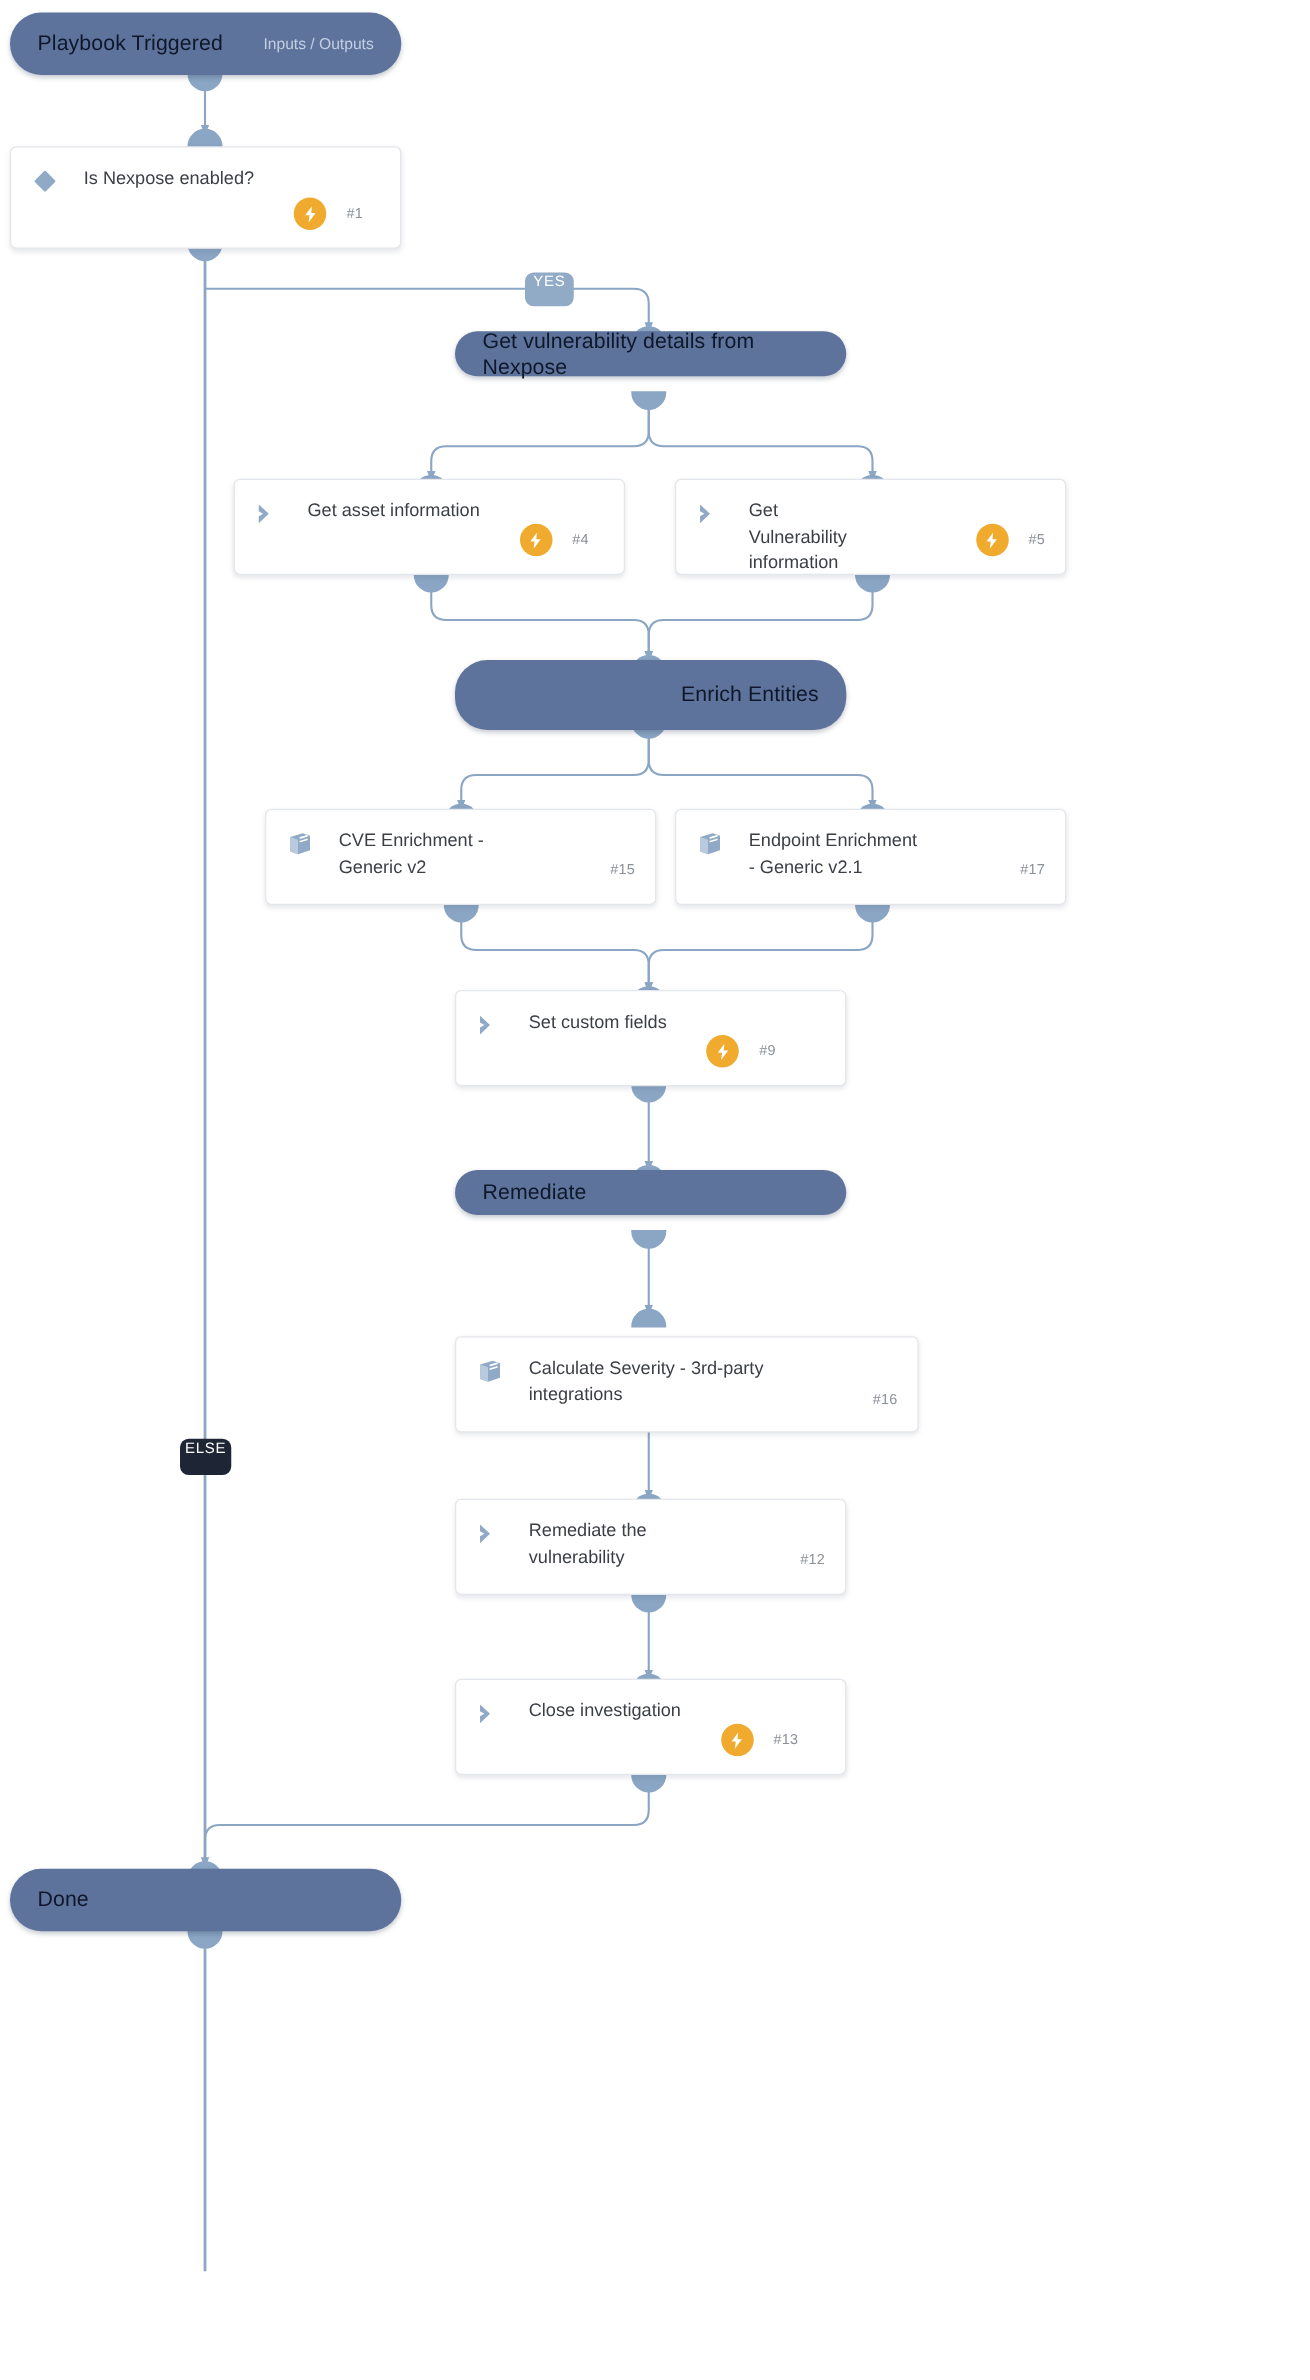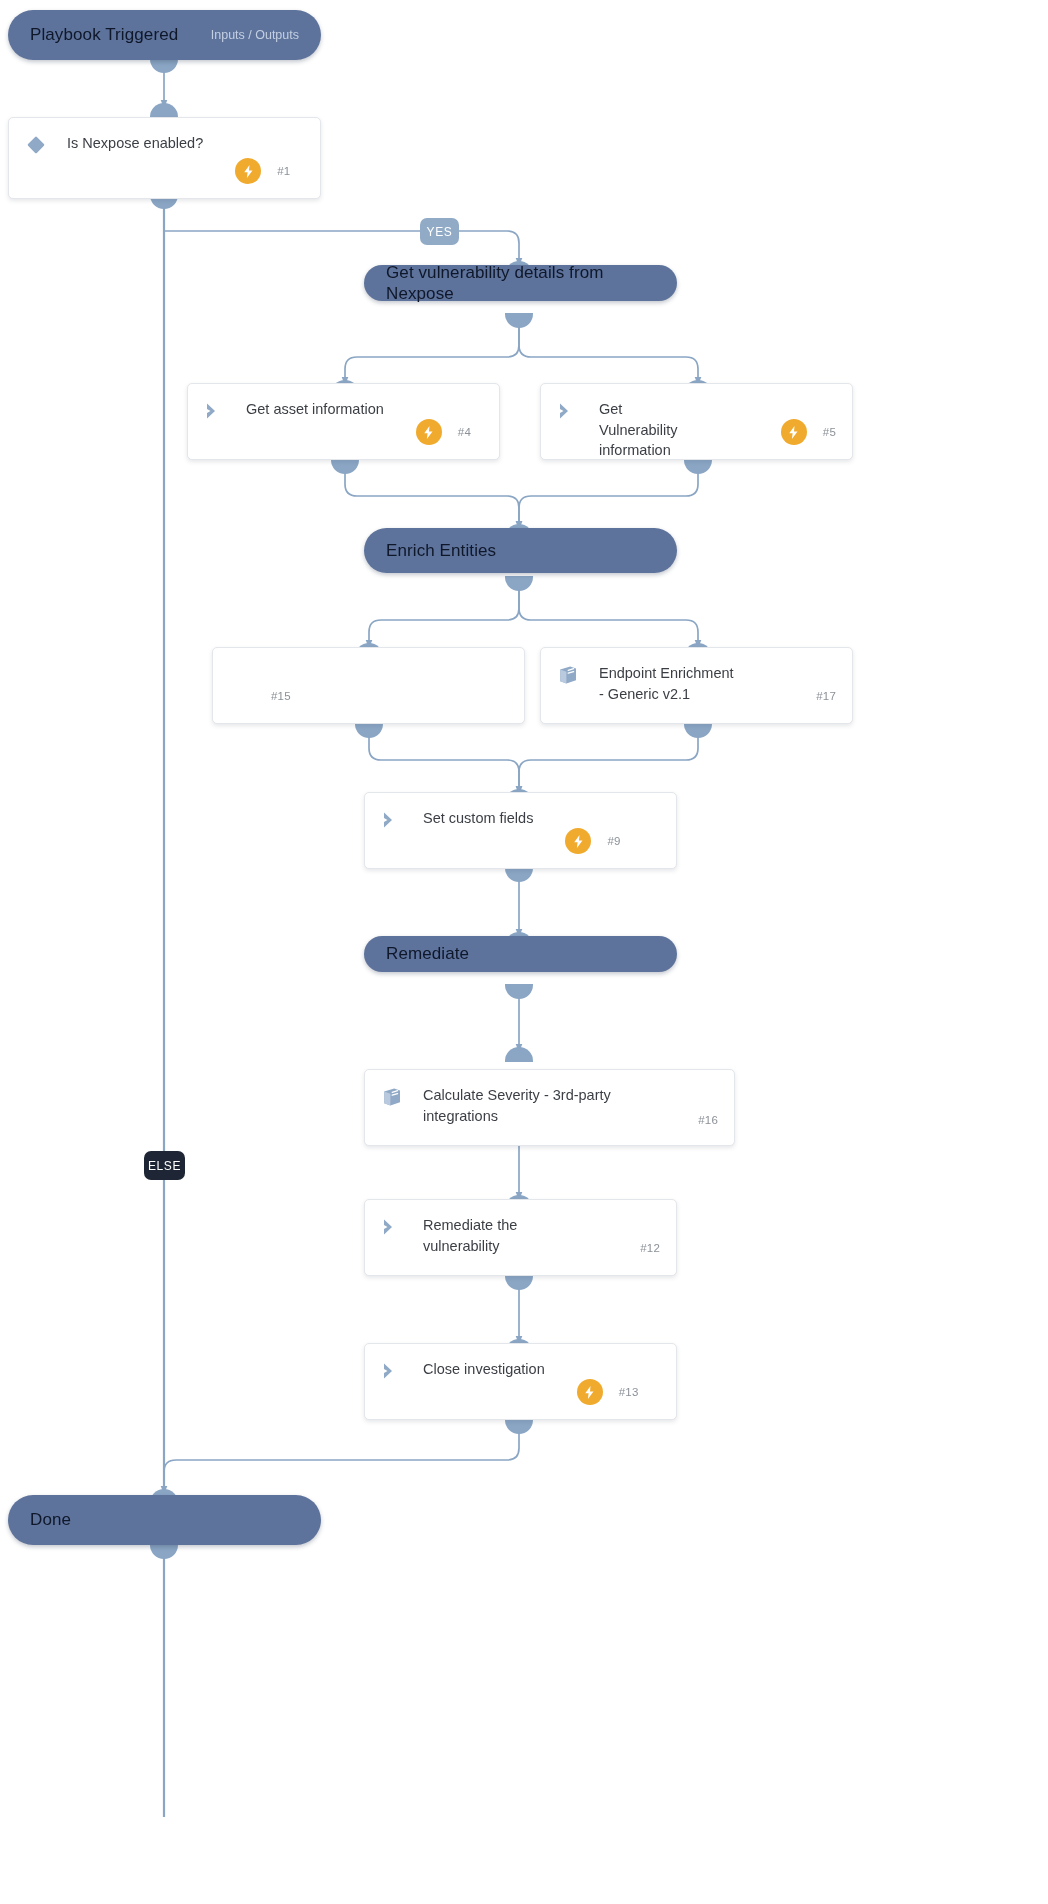--- a/index.html
+++ b/index.html
@@ -122,7 +122,6 @@
     position: absolute;
     border-radius: 7px;
     display: flex;
-    align-items: center;
     justify-content: center;
     font-size: 12px;
     letter-spacing: 0.6px;

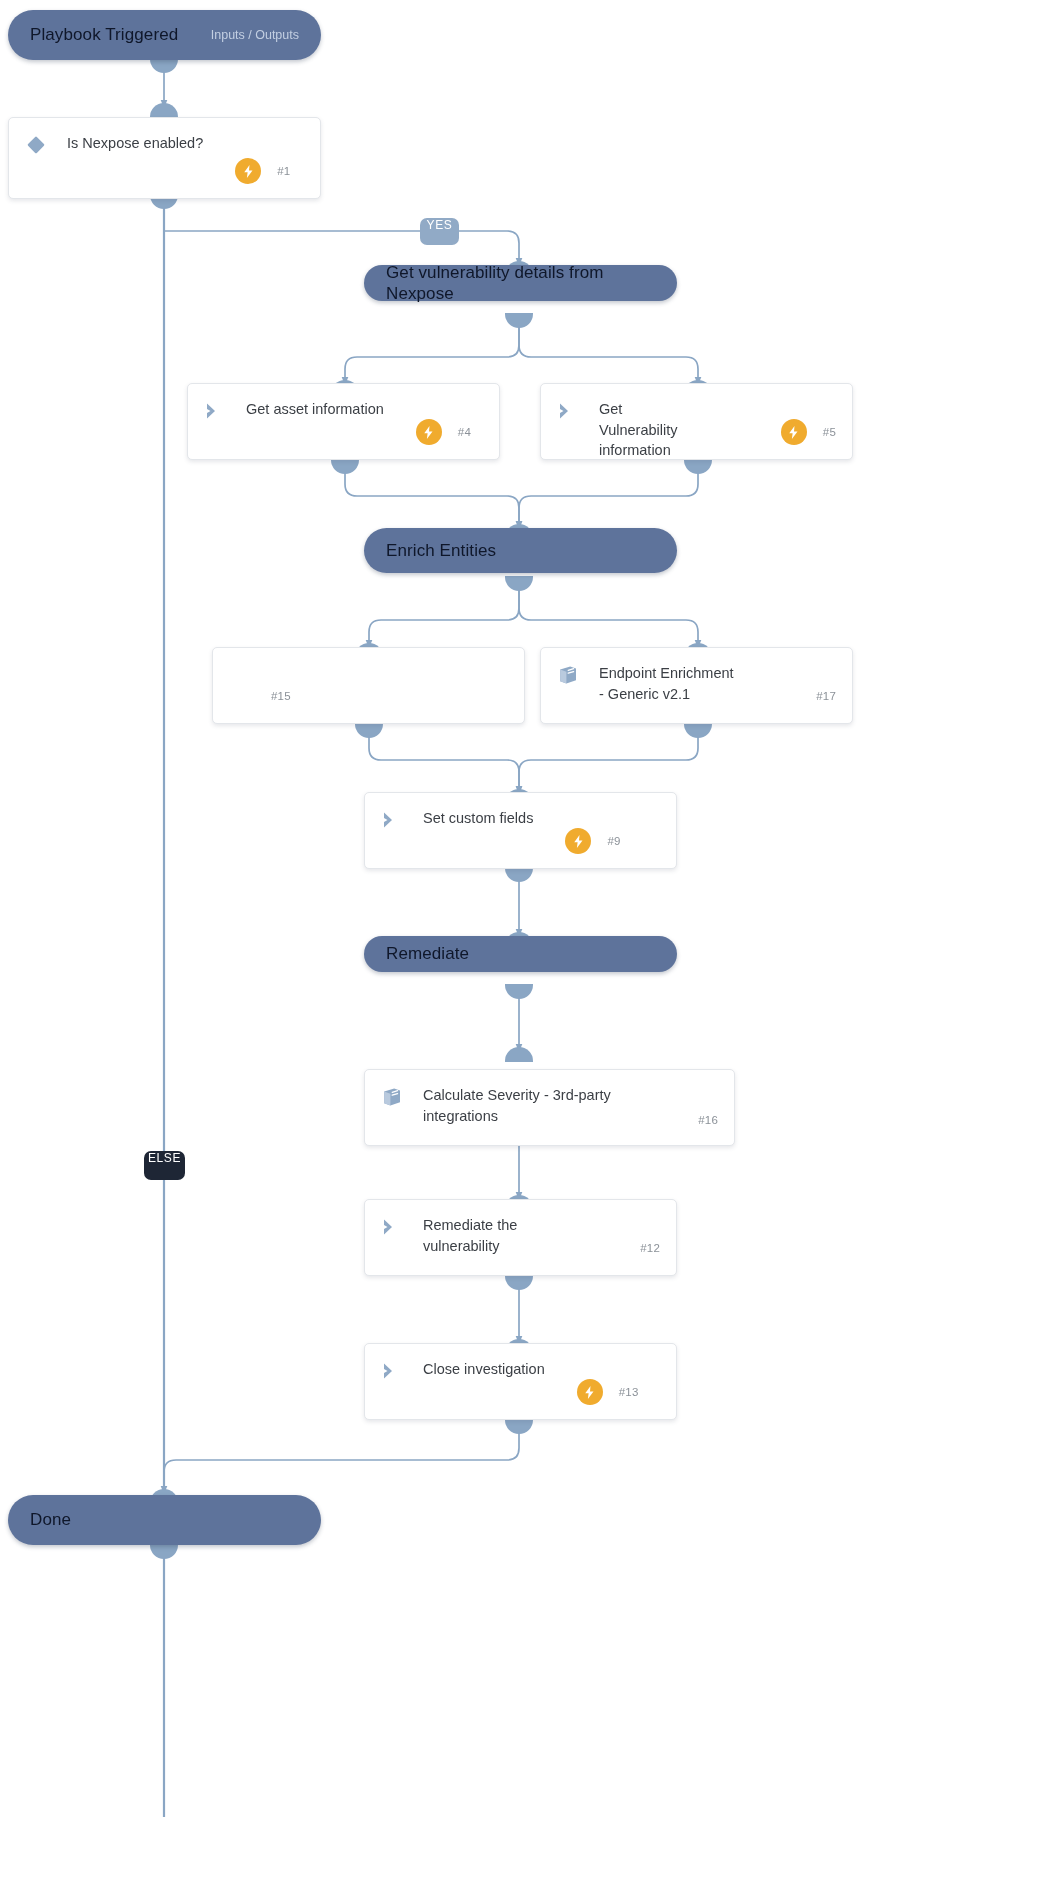--- a/index.html
+++ b/index.html
@@ -299,7 +299,7 @@
     </div>
   </div>
 
-  <div class="node pill" style="left:364px; top:528px; width:313px; height:45px; padding:0 22px;">
+  <div class="node pill" style="left:364px; top:528px; width:313px; height:56px; padding:0 22px;justify-content:flex-end;">
     <span class="pill-title">Enrich Entities</span>
   </div>
 

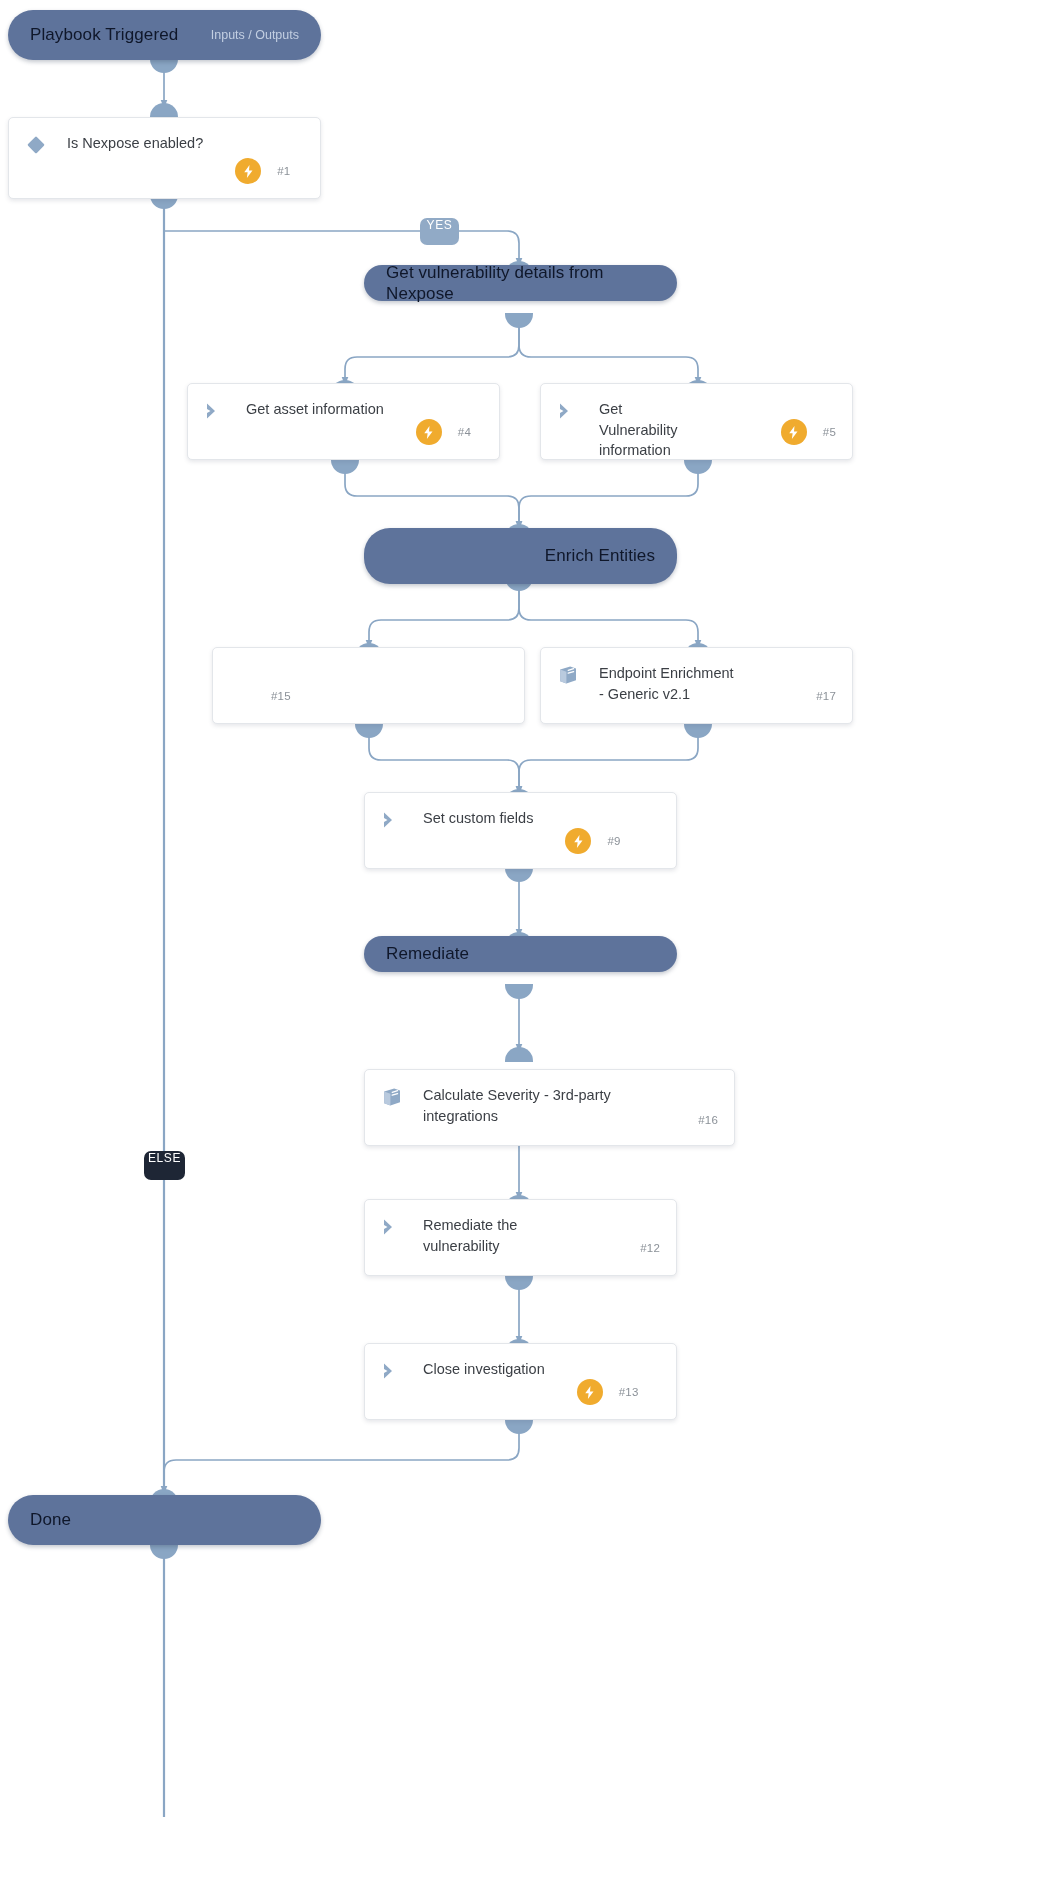--- a/index.html
+++ b/index.html
@@ -304,13 +304,6 @@
   </div>
 
   <div class="node card" style="left:212px; top:647px; width:313px; height:77px;">
-    <div class="card-bottom">
-      <span class="bolt-spacer"></span>
-      <span class="card-num">#15</span>
-    </div>
-  </div>
-
-  <div class="node card" style="left:540px; top:647px; width:313px; height:77px;">
     <div class="card-top">
       <span class="card-icon">
         <svg width="22" height="20" viewBox="0 0 22 20" aria-hidden="true">
@@ -320,38 +313,15 @@
           <path d="M11.2 8.2 L16.6 6.6" stroke="#ffffff" stroke-width="1.3" fill="none" stroke-linecap="round"></path>
         </svg>
       </span>
-      <span class="card-title">Endpoint Enrichment - Generic v2.1</span>
+      <span class="card-title">CVE Enrichment - Generic v2</span>
     </div>
     <div class="card-bottom">
       <span class="bolt-spacer"></span>
-      <span class="card-num">#17</span>
-    </div>
-  </div>
-
-  <div class="node card" style="left:364px; top:792px; width:313px; height:77px;">
-    <div class="card-top">
-      <span class="card-icon">
-        <svg width="20" height="18" viewBox="0 0 20 18" aria-hidden="true">
-          <path d="M3 1.5 L11 9 L3 16.5 L3 11 L6.5 9 L3 7 Z" fill="#8fa9c6"></path>
-        </svg>
-      </span>
-      <span class="card-title">Set custom fields</span>
-    </div>
-    <div class="card-bottom">
-      <span class="bolt">
-        <svg width="15" height="15" viewBox="0 0 24 24" aria-hidden="true">
-          <path d="M13.6 1.6 L5.2 13.2 L10.6 13.2 L9.4 22.4 L18.4 10.2 L12.8 10.2 Z" fill="#ffffff"></path>
-        </svg>
-      </span>
-      <span class="card-num">#9</span>
-    </div>
-  </div>
-
-  <div class="node pill" style="left:364px; top:936px; width:313px; height:36px; padding:0 22px;">
-    <span class="pill-title">Remediate</span>
-  </div>
-
-  <div class="node card" style="left:364px; top:1051px; width:371px; height:77px;margin-top:18px;">
+      <span class="card-num">#15</span>
+    </div>
+  </div>
+
+  <div class="node card" style="left:540px; top:647px; width:313px; height:77px;">
     <div class="card-top">
       <span class="card-icon">
         <svg width="22" height="20" viewBox="0 0 22 20" aria-hidden="true">
@@ -361,6 +331,47 @@
           <path d="M11.2 8.2 L16.6 6.6" stroke="#ffffff" stroke-width="1.3" fill="none" stroke-linecap="round"></path>
         </svg>
       </span>
+      <span class="card-title">Endpoint Enrichment - Generic v2.1</span>
+    </div>
+    <div class="card-bottom">
+      <span class="bolt-spacer"></span>
+      <span class="card-num">#17</span>
+    </div>
+  </div>
+
+  <div class="node card" style="left:364px; top:792px; width:313px; height:77px;">
+    <div class="card-top">
+      <span class="card-icon">
+        <svg width="20" height="18" viewBox="0 0 20 18" aria-hidden="true">
+          <path d="M3 1.5 L11 9 L3 16.5 L3 11 L6.5 9 L3 7 Z" fill="#8fa9c6"></path>
+        </svg>
+      </span>
+      <span class="card-title">Set custom fields</span>
+    </div>
+    <div class="card-bottom">
+      <span class="bolt">
+        <svg width="15" height="15" viewBox="0 0 24 24" aria-hidden="true">
+          <path d="M13.6 1.6 L5.2 13.2 L10.6 13.2 L9.4 22.4 L18.4 10.2 L12.8 10.2 Z" fill="#ffffff"></path>
+        </svg>
+      </span>
+      <span class="card-num">#9</span>
+    </div>
+  </div>
+
+  <div class="node pill" style="left:364px; top:936px; width:313px; height:36px; padding:0 22px;">
+    <span class="pill-title">Remediate</span>
+  </div>
+
+  <div class="node card" style="left:364px; top:1051px; width:371px; height:77px;margin-top:18px;">
+    <div class="card-top">
+      <span class="card-icon">
+        <svg width="22" height="20" viewBox="0 0 22 20" aria-hidden="true">
+          <path d="M3.2 4.6 L13.2 1.6 L19 3.6 L19 15.2 L9.4 18.4 L3.2 16.2 Z" fill="#8fa9c6"></path>
+          <path d="M3.2 4.6 L9.4 6.8 L9.4 18.4 L3.2 16.2 Z" fill="#b9cade"></path>
+          <path d="M11.2 5.3 L16.6 3.7" stroke="#ffffff" stroke-width="1.3" fill="none" stroke-linecap="round"></path>
+          <path d="M11.2 8.2 L16.6 6.6" stroke="#ffffff" stroke-width="1.3" fill="none" stroke-linecap="round"></path>
+        </svg>
+      </span>
       <span class="card-title">Calculate Severity - 3rd-party integrations</span>
     </div>
     <div class="card-bottom" style="padding-bottom:10px;">

